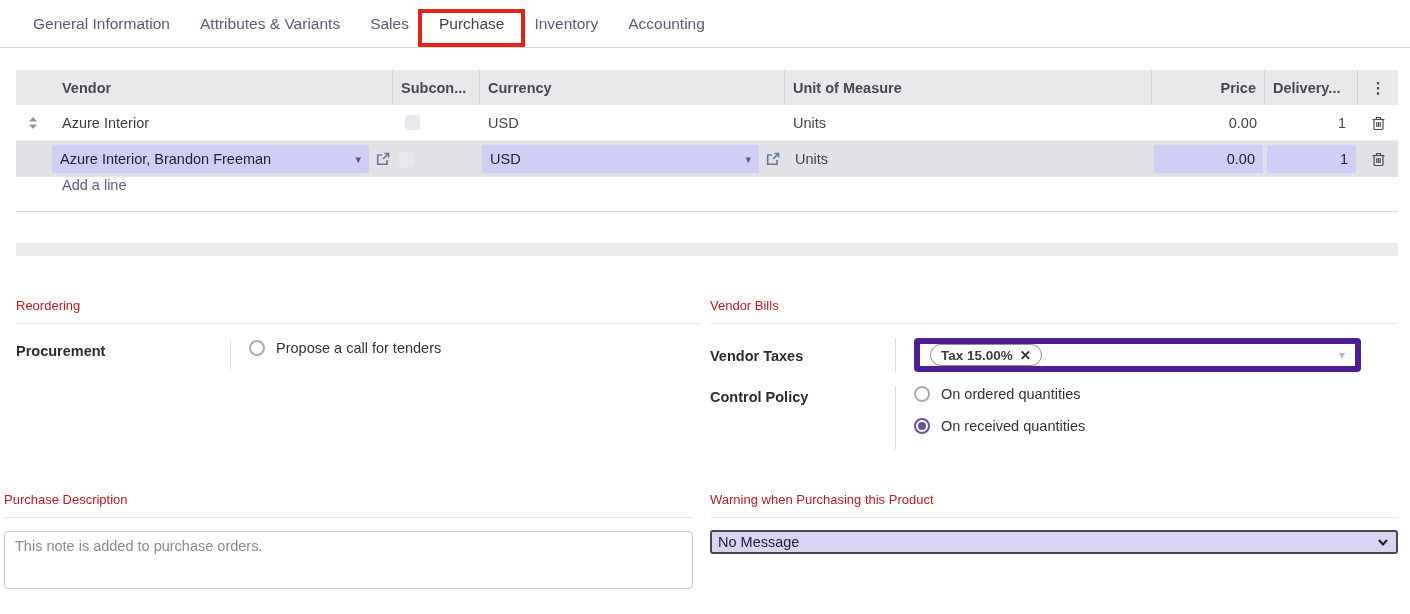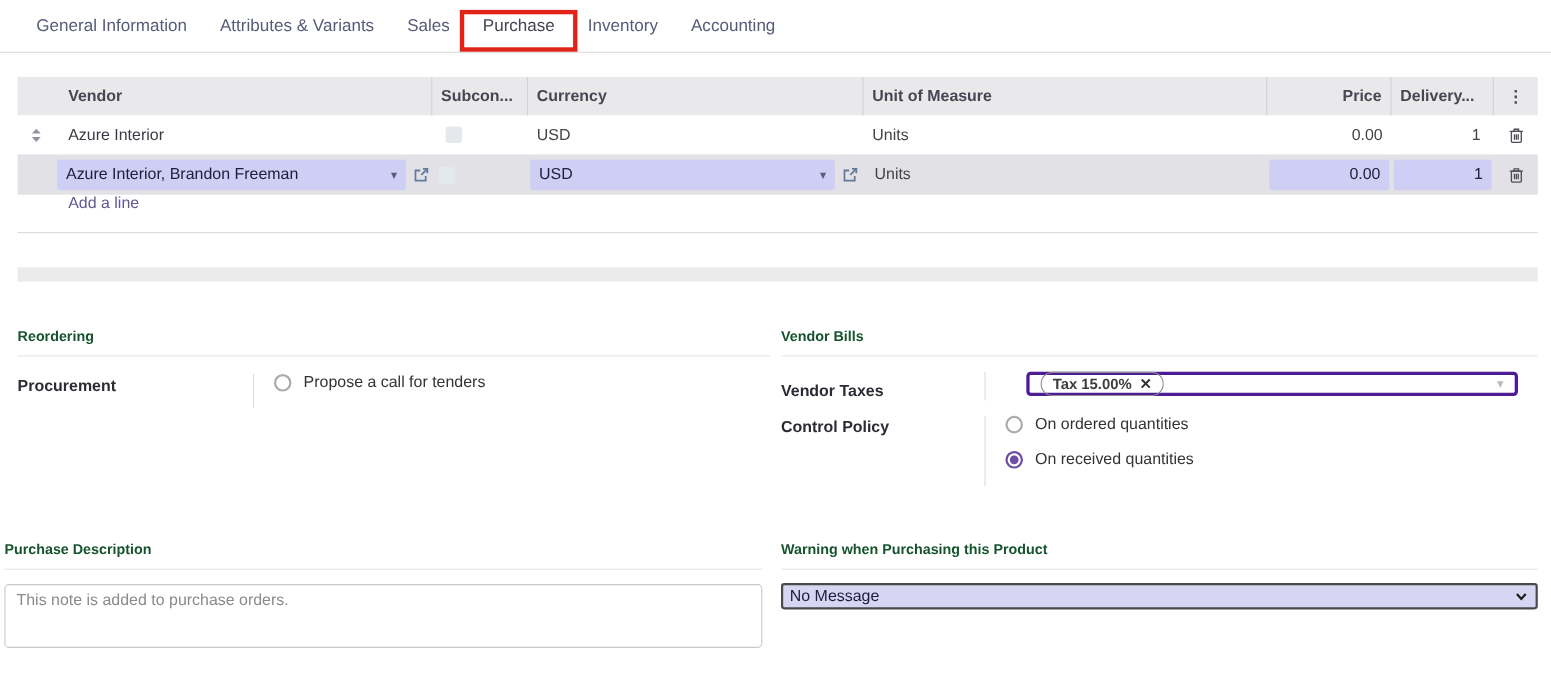--- a/index.html
+++ b/index.html
@@ -55,7 +55,7 @@
 
   
   .section { position:absolute; }
-  .sec-title { font-size:13px; font-weight:bold; color:#14532d; padding-bottom:10px;
+  .sec-title { font-size:13px; font-weight:normal; color:#b91c1c; padding-bottom:10px;
     border-bottom:1px solid #e7e7ea; }
   .form-row { display:flex; margin-top:16px; }
   .form-label { font-size:14.5px; font-weight:bold; color:#2b2b33; padding-top:3px; }

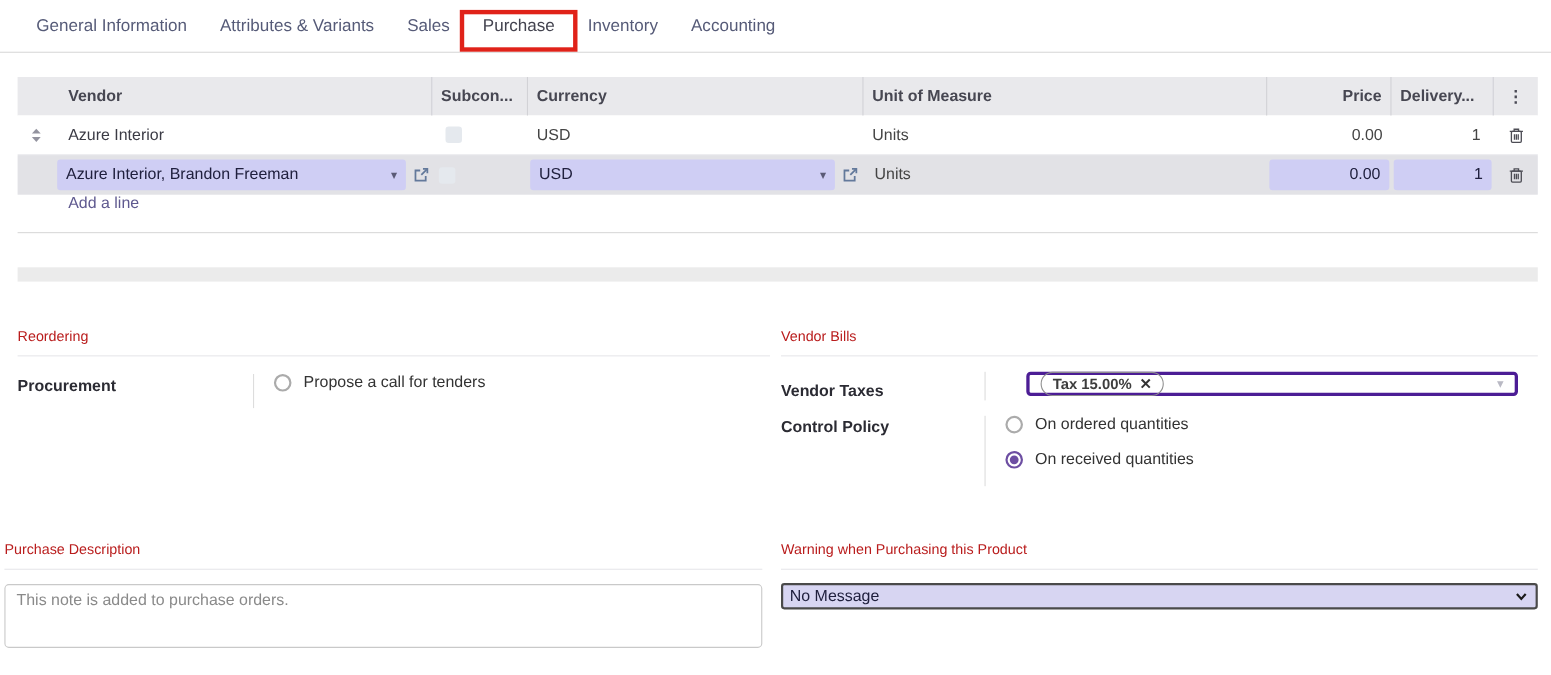--- a/index.html
+++ b/index.html
@@ -71,8 +71,8 @@
   .radio.checked { border-color:#6d4ea2; }
   .radio.checked::after { content:""; position:absolute; inset:2px; border-radius:50%; background:#6d4ea2; }
 
-  .tags-input { width:447px; height:22px; border:3px solid #4c1d95; border-radius:4px;
-    display:flex; align-items:center; padding:0 10px; background:#fff;margin-left:19px; }
+  .tags-input { width:447px; height:34px; border:6px solid #4c1d95; border-radius:4px;
+    display:flex; align-items:center; padding:0 10px; background:#fff; }
   .tag { border:1px solid #8f8f8f; border-radius:12px; padding:2px 10px; font-size:13.5px;
     color:#3d3d3d; font-weight:bold; display:flex; align-items:center; gap:7px; }
   .tag-close { cursor:pointer; color:#333; }

